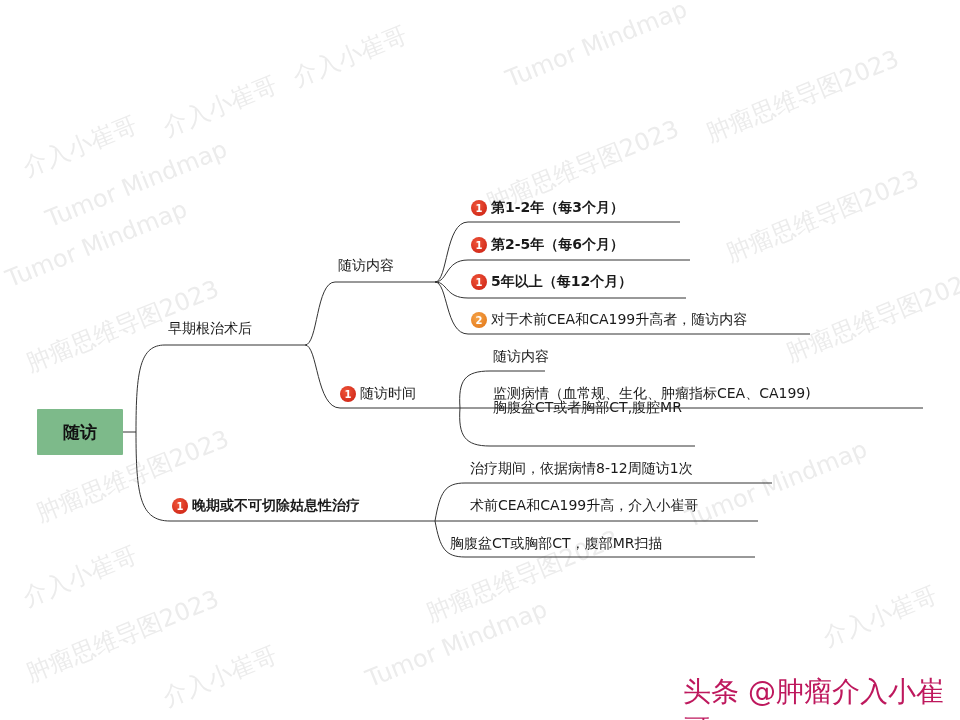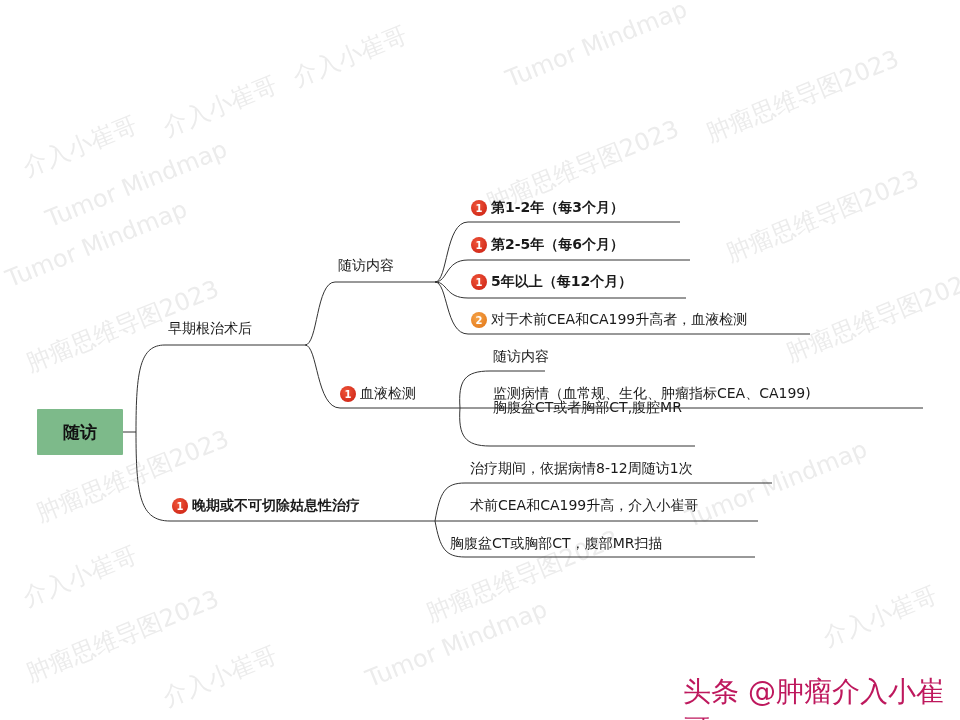--- a/index.html
+++ b/index.html
@@ -95,7 +95,7 @@
 </div>
 <div class="node" style="left:471px;top:311px">
   <span class="badge b2">2</span>
-  <span>对于术前CEA和CA199升高者，血液检测</span>
+  <span>对于术前CEA和CA199升高者，随访内容</span>
 </div>
 
 <div class="node" style="left:340px;top:385px">

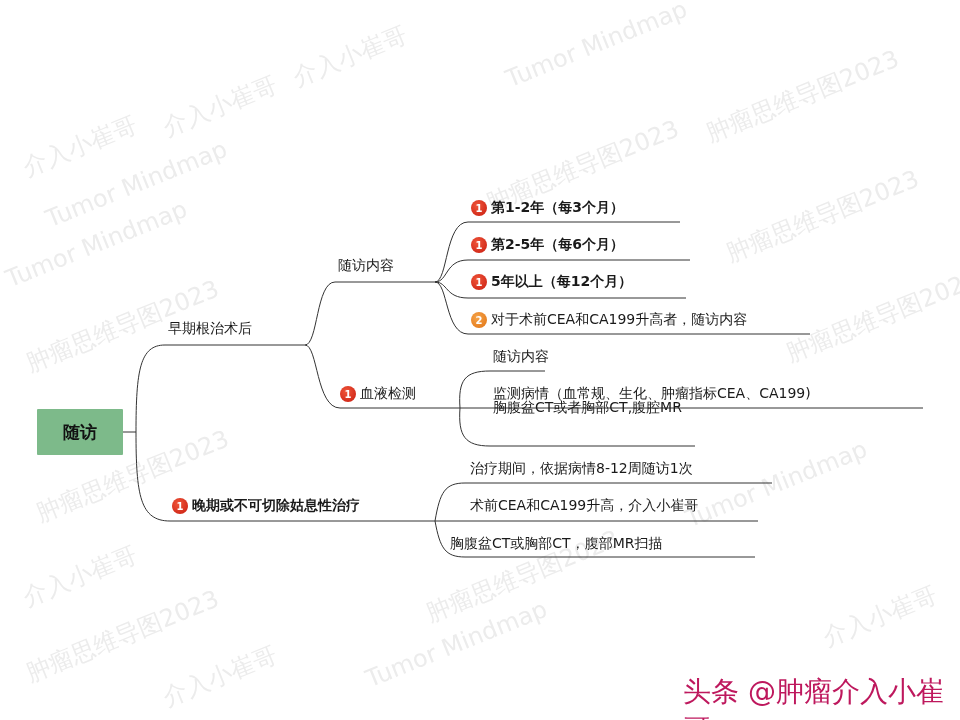--- a/index.html
+++ b/index.html
@@ -100,7 +100,7 @@
 
 <div class="node" style="left:340px;top:385px">
   <span class="badge b1">1</span>
-  <span>血液检测</span>
+  <span>随访时间</span>
 </div>
 
 <div class="node" style="left:493px;top:348px">

